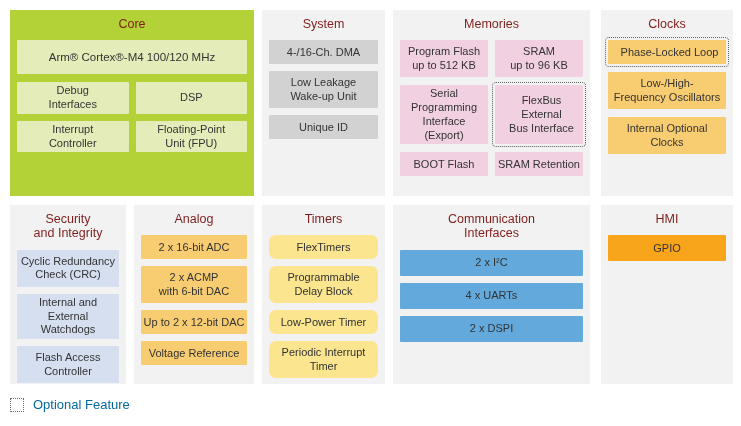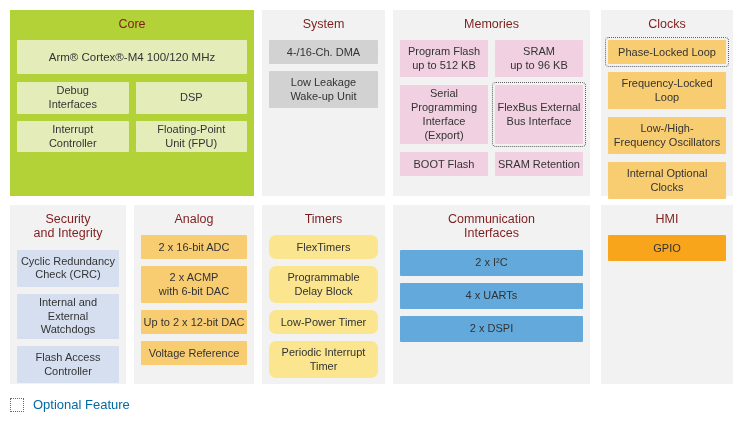--- a/index.html
+++ b/index.html
@@ -28,7 +28,7 @@
   .h2{min-height:37px;}
   .grid2{display:grid;grid-template-columns:1fr 1fr;column-gap:7px;margin:0 1px;}
   .grid2 .box{margin:0 0 7px 0;}
-  .optional{outline:1.6px dotted #606060;outline-offset:2px;}
+  .optional{outline:1.6px dotted #606060;outline-offset:2px;padding-left:7px;}
 
   
   .core     {left:10px; top:10px; width:244px;height:186px;background:var(--core-bg,#b3d237);}

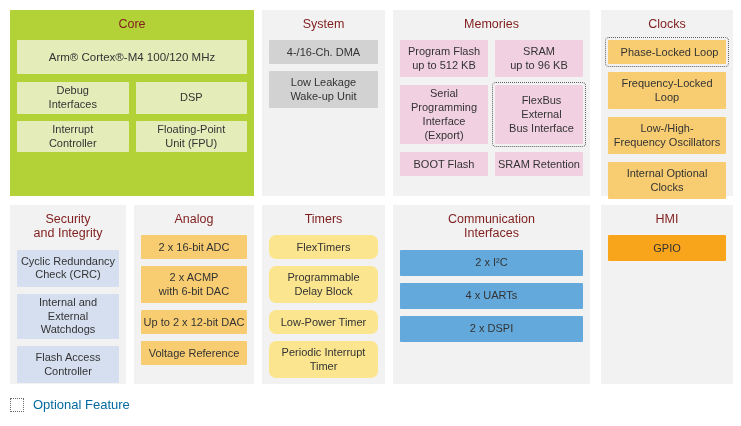--- a/index.html
+++ b/index.html
@@ -113,8 +113,6 @@
   <div class="panel clocks">
     <div class="title">Clocks</div>
     <div class="box h1 optional">Phase-Locked Loop</div>
-    <div class="box h2">Frequency-Locked
-Loop</div>
     <div class="box h2">Low-/High-
 Frequency Oscillators</div>
     <div class="box h2">Internal Optional

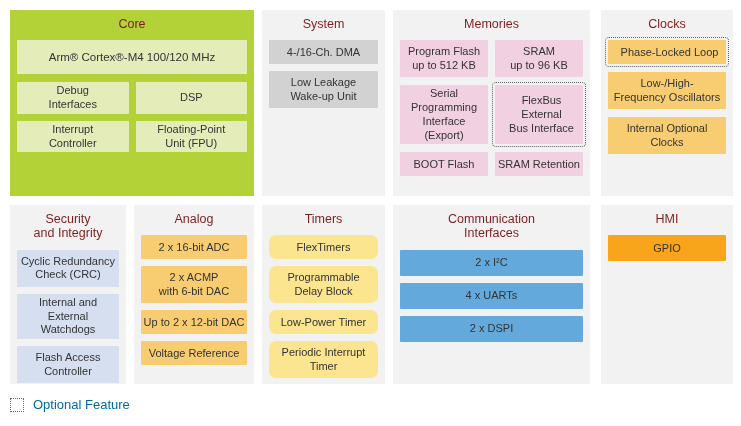--- a/index.html
+++ b/index.html
@@ -92,6 +92,7 @@
     <div class="box h1">4-/16-Ch. DMA</div>
     <div class="box h2">Low Leakage
 Wake-up Unit</div>
+    <div class="box h1">Unique ID</div>
   </div>
 
   <div class="panel memories">

